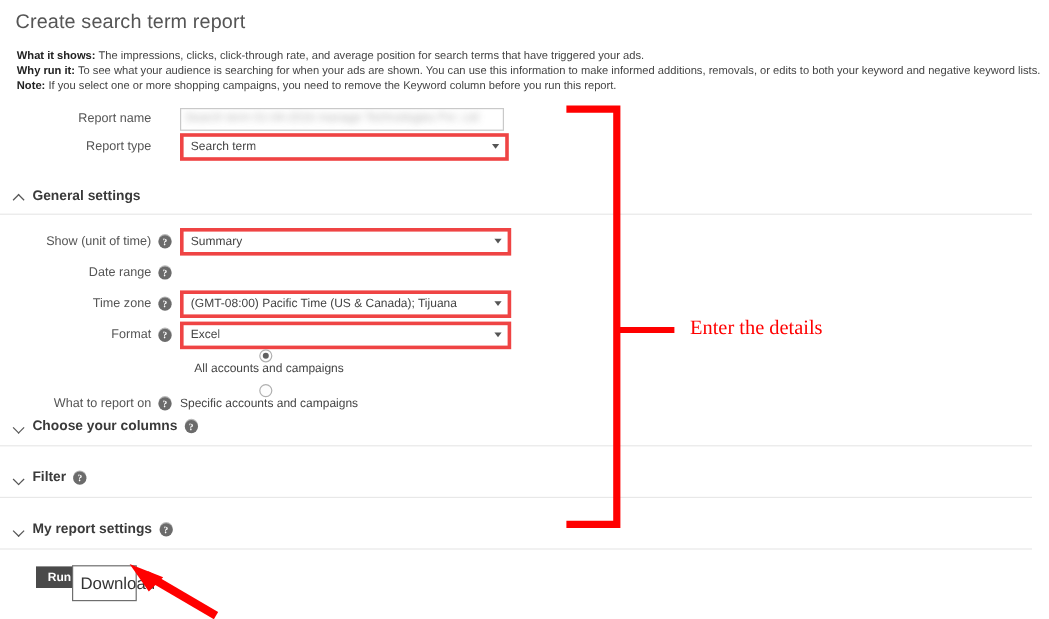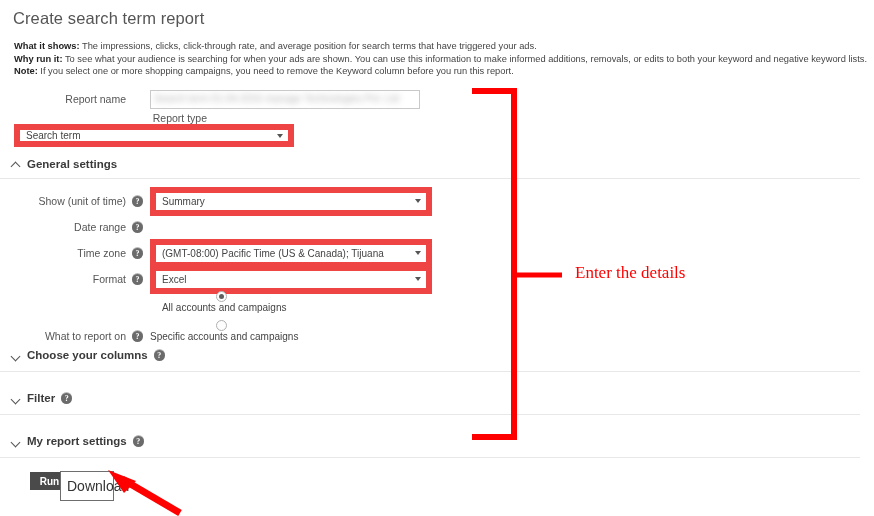--- a/index.html
+++ b/index.html
@@ -279,7 +279,7 @@
   </div>
 </div>
 
-<div class="form-row" style="left:14px; top:112px;flex-direction:column;">
+<div class="form-row" style="left:14px; top:112px;">
   <div class="field-label">Report type</div>
   <div class="help-spacer"></div>
   <div class="select-box w268">

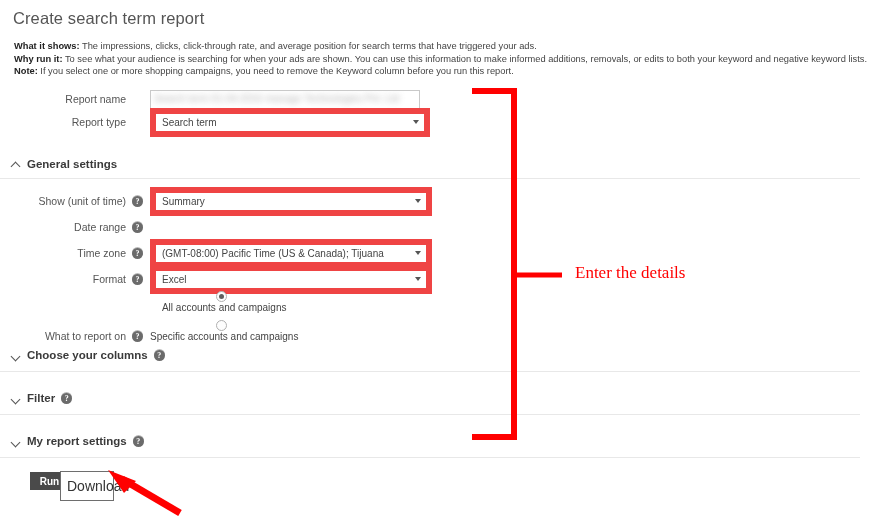--- a/index.html
+++ b/index.html
@@ -101,7 +101,7 @@
   
   .select-box {
     height: 17px;
-    border: 6px solid #ef4444;
+    border: 3px solid #ef4444;
     background: #ffffff;
     display: flex;
     align-items: center;

